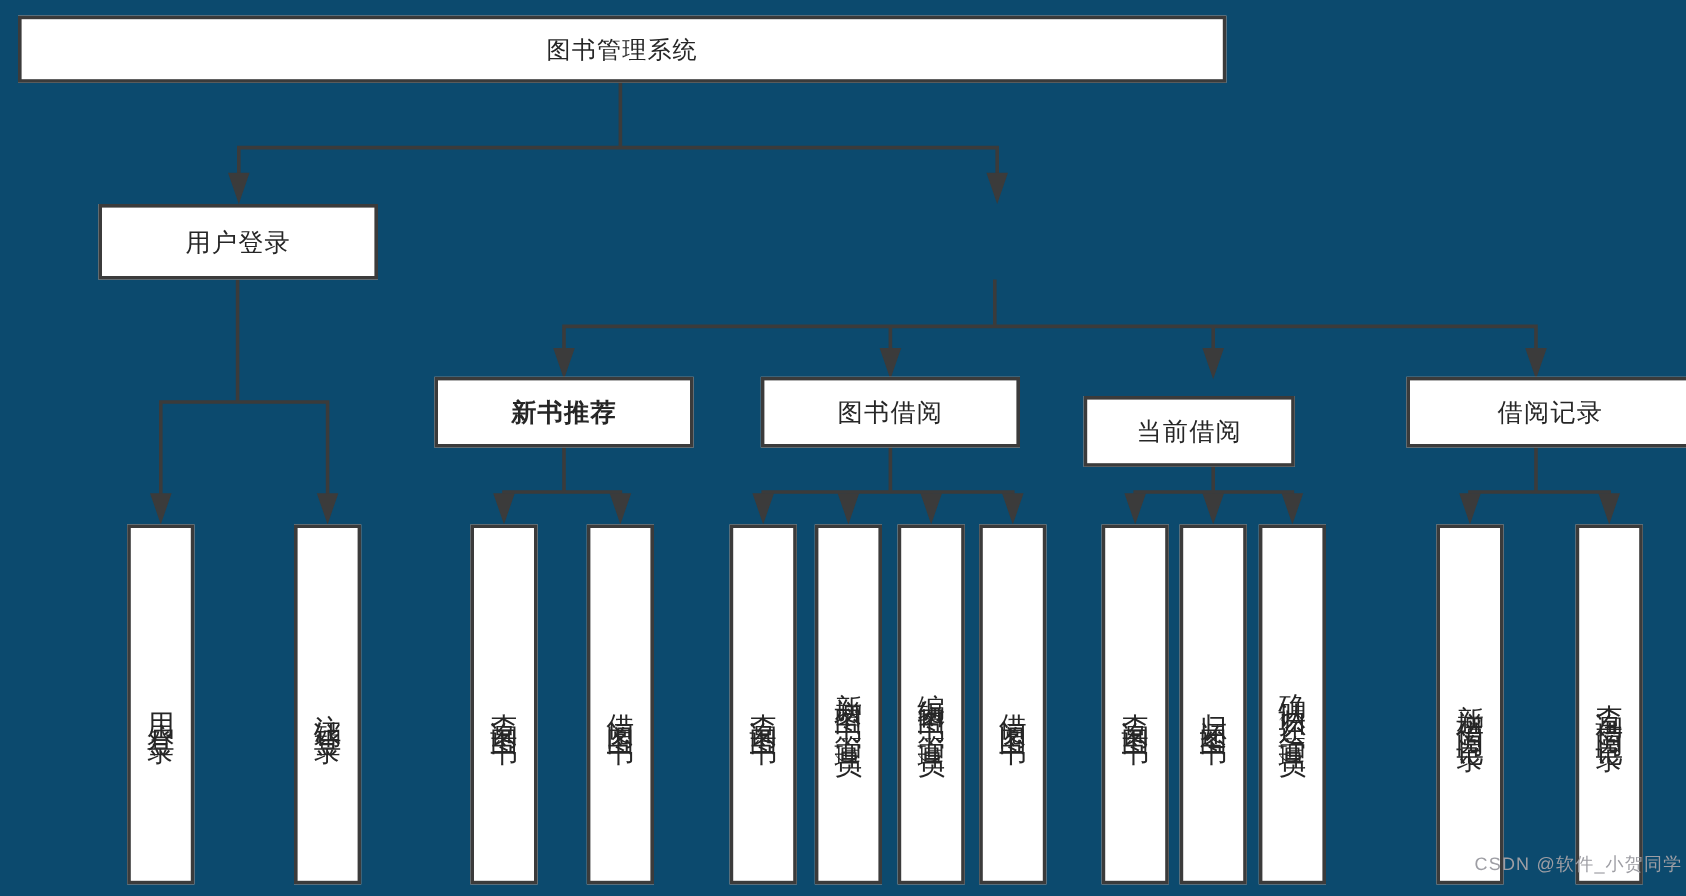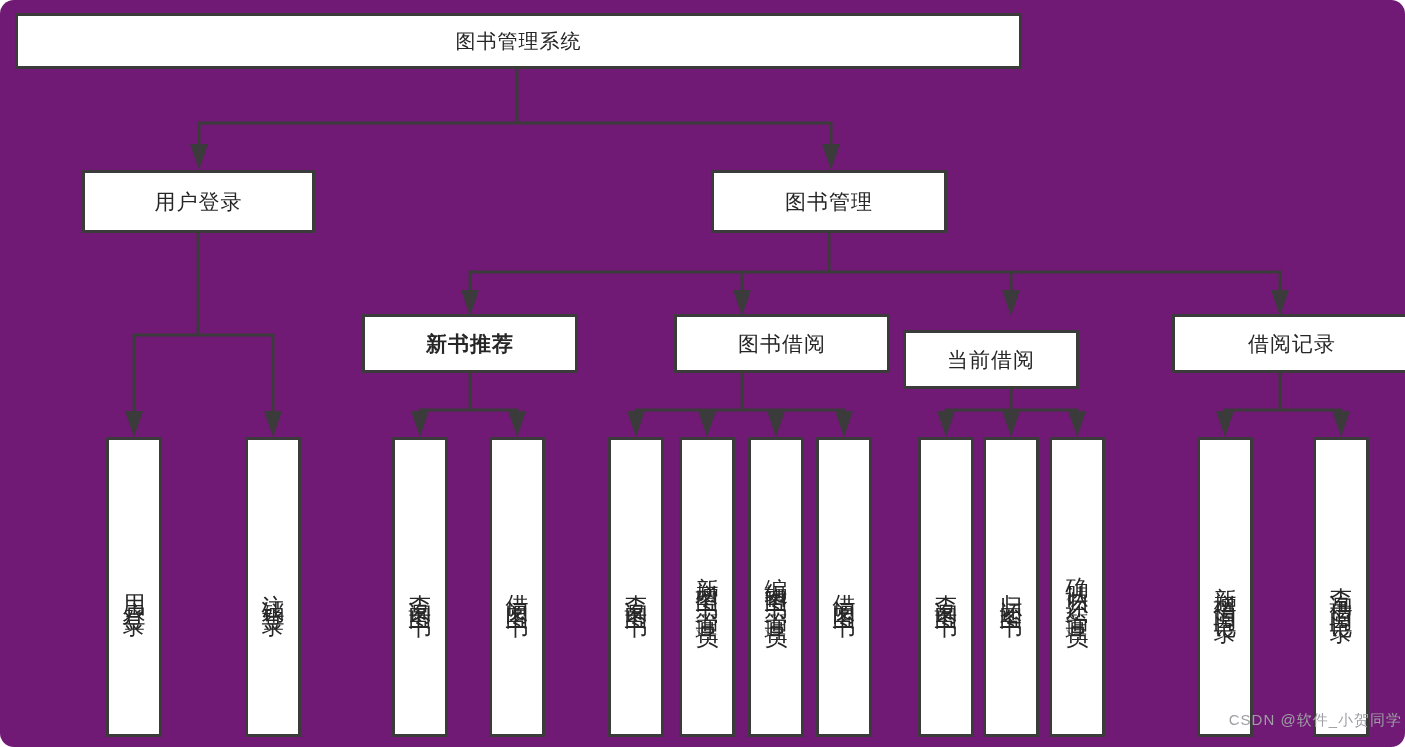--- a/index.html
+++ b/index.html
@@ -12,9 +12,8 @@
     position: relative;
     width: 1405px;
     height: 747px;
-    background: #701a75;
+    background: #0c4a6e;
     overflow: hidden;
-    border-radius: 14px;
   }
   #connectors {
     position: absolute;

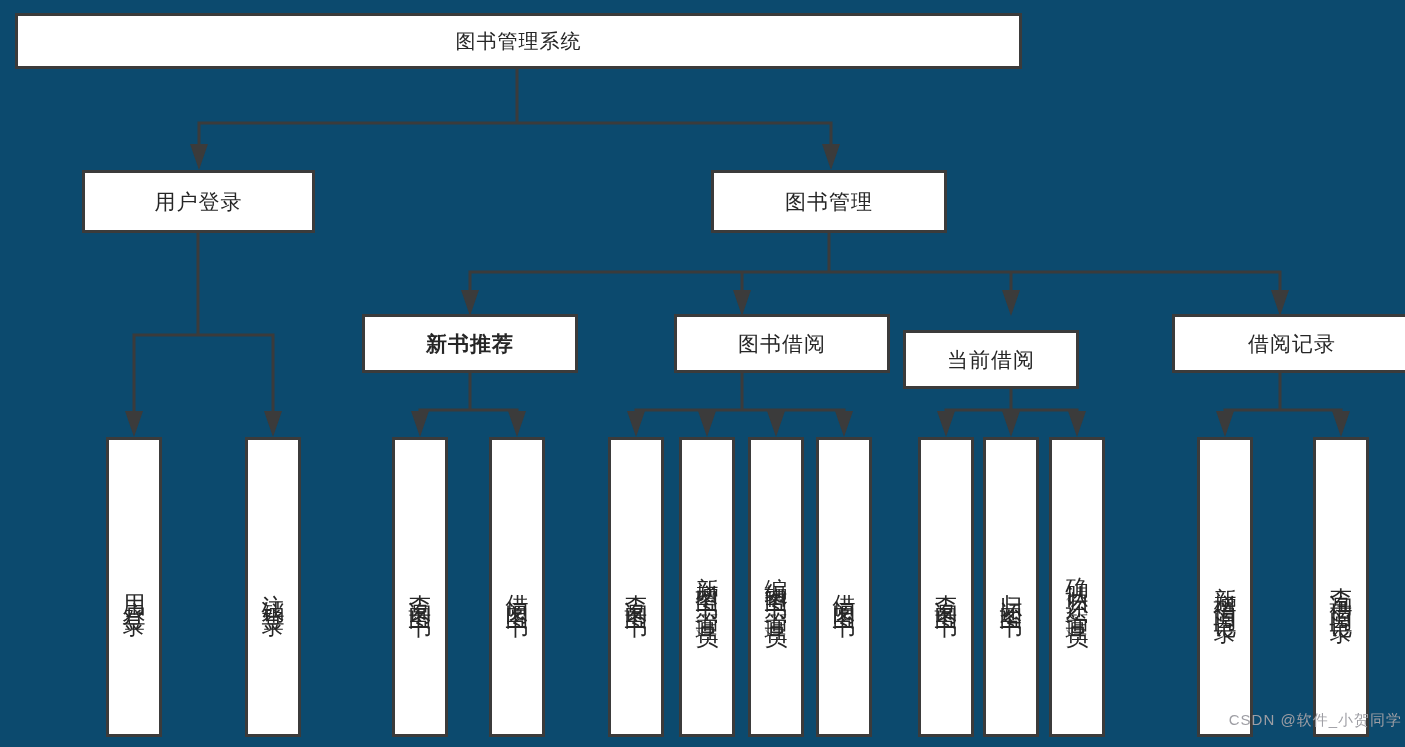--- a/index.html
+++ b/index.html
@@ -101,7 +101,6 @@
   <div class="box h-box root-box" style="left:15px; top:13px; width:1007px; height:56px;">图书管理系统</div>
 
   <div class="box h-box" style="left:82px; top:170px; width:233px; height:63px;">用户登录</div>
-  <div class="box h-box" style="left:711px; top:170px; width:236px; height:63px;">图书管理</div>
 
   <div class="box h-box" style="left:362px; top:314px; width:216px; height:59px;font-weight:bold;">新书推荐</div>
   <div class="box h-box" style="left:634px; top:314px; width:216px; height:59px;margin-left:40px;">图书借阅</div>

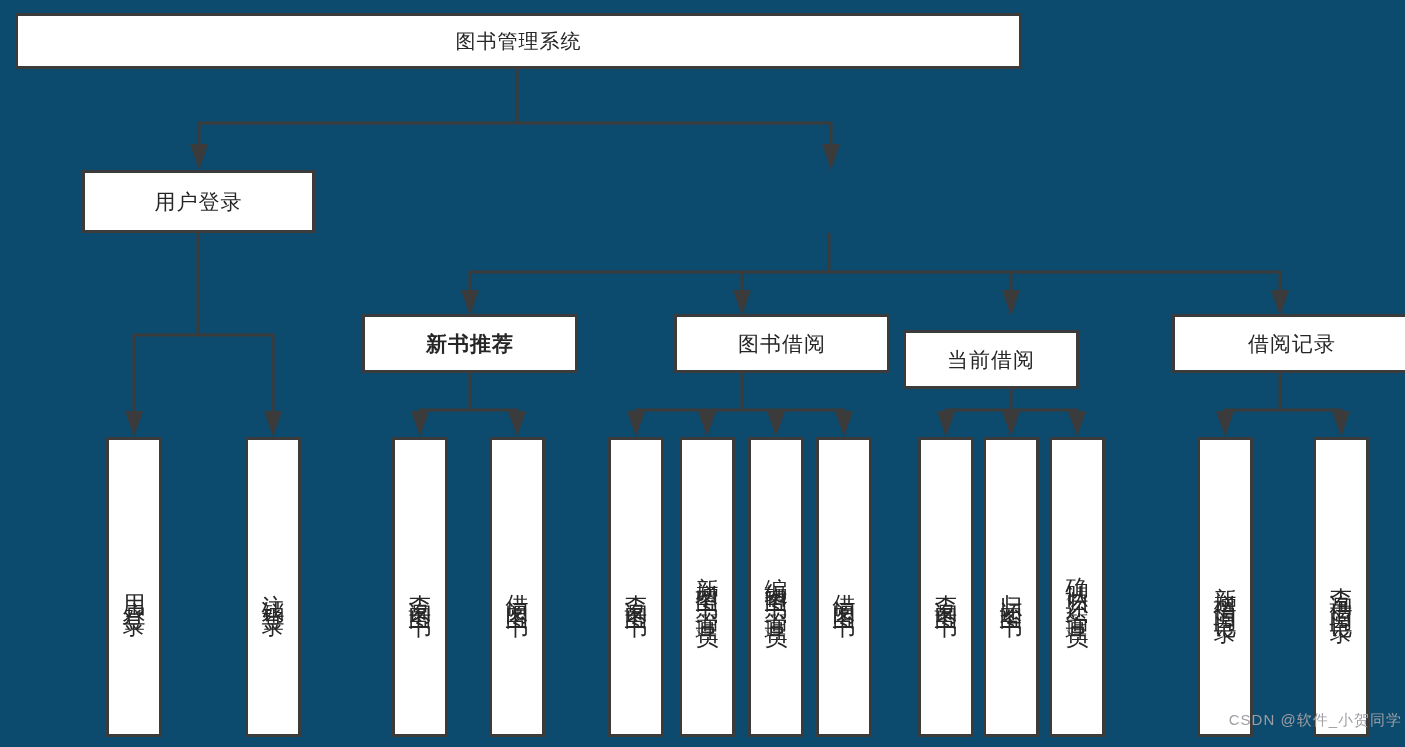--- a/index.html
+++ b/index.html
@@ -103,7 +103,7 @@
   <div class="box h-box" style="left:82px; top:170px; width:233px; height:63px;">用户登录</div>
 
   <div class="box h-box" style="left:362px; top:314px; width:216px; height:59px;font-weight:bold;">新书推荐</div>
-  <div class="box h-box" style="left:634px; top:314px; width:216px; height:59px;margin-left:40px;">图书借阅</div>
+  <div class="box h-box" style="left:634px; top:314px; width:216px; height:59px;">图书借阅</div>
   <div class="box h-box" style="left:903px; top:314px; width:176px; height:59px;margin-top:16px;">当前借阅</div>
   <div class="box h-box" style="left:1172px; top:314px; width:240px; height:59px;">借阅记录</div>
 

